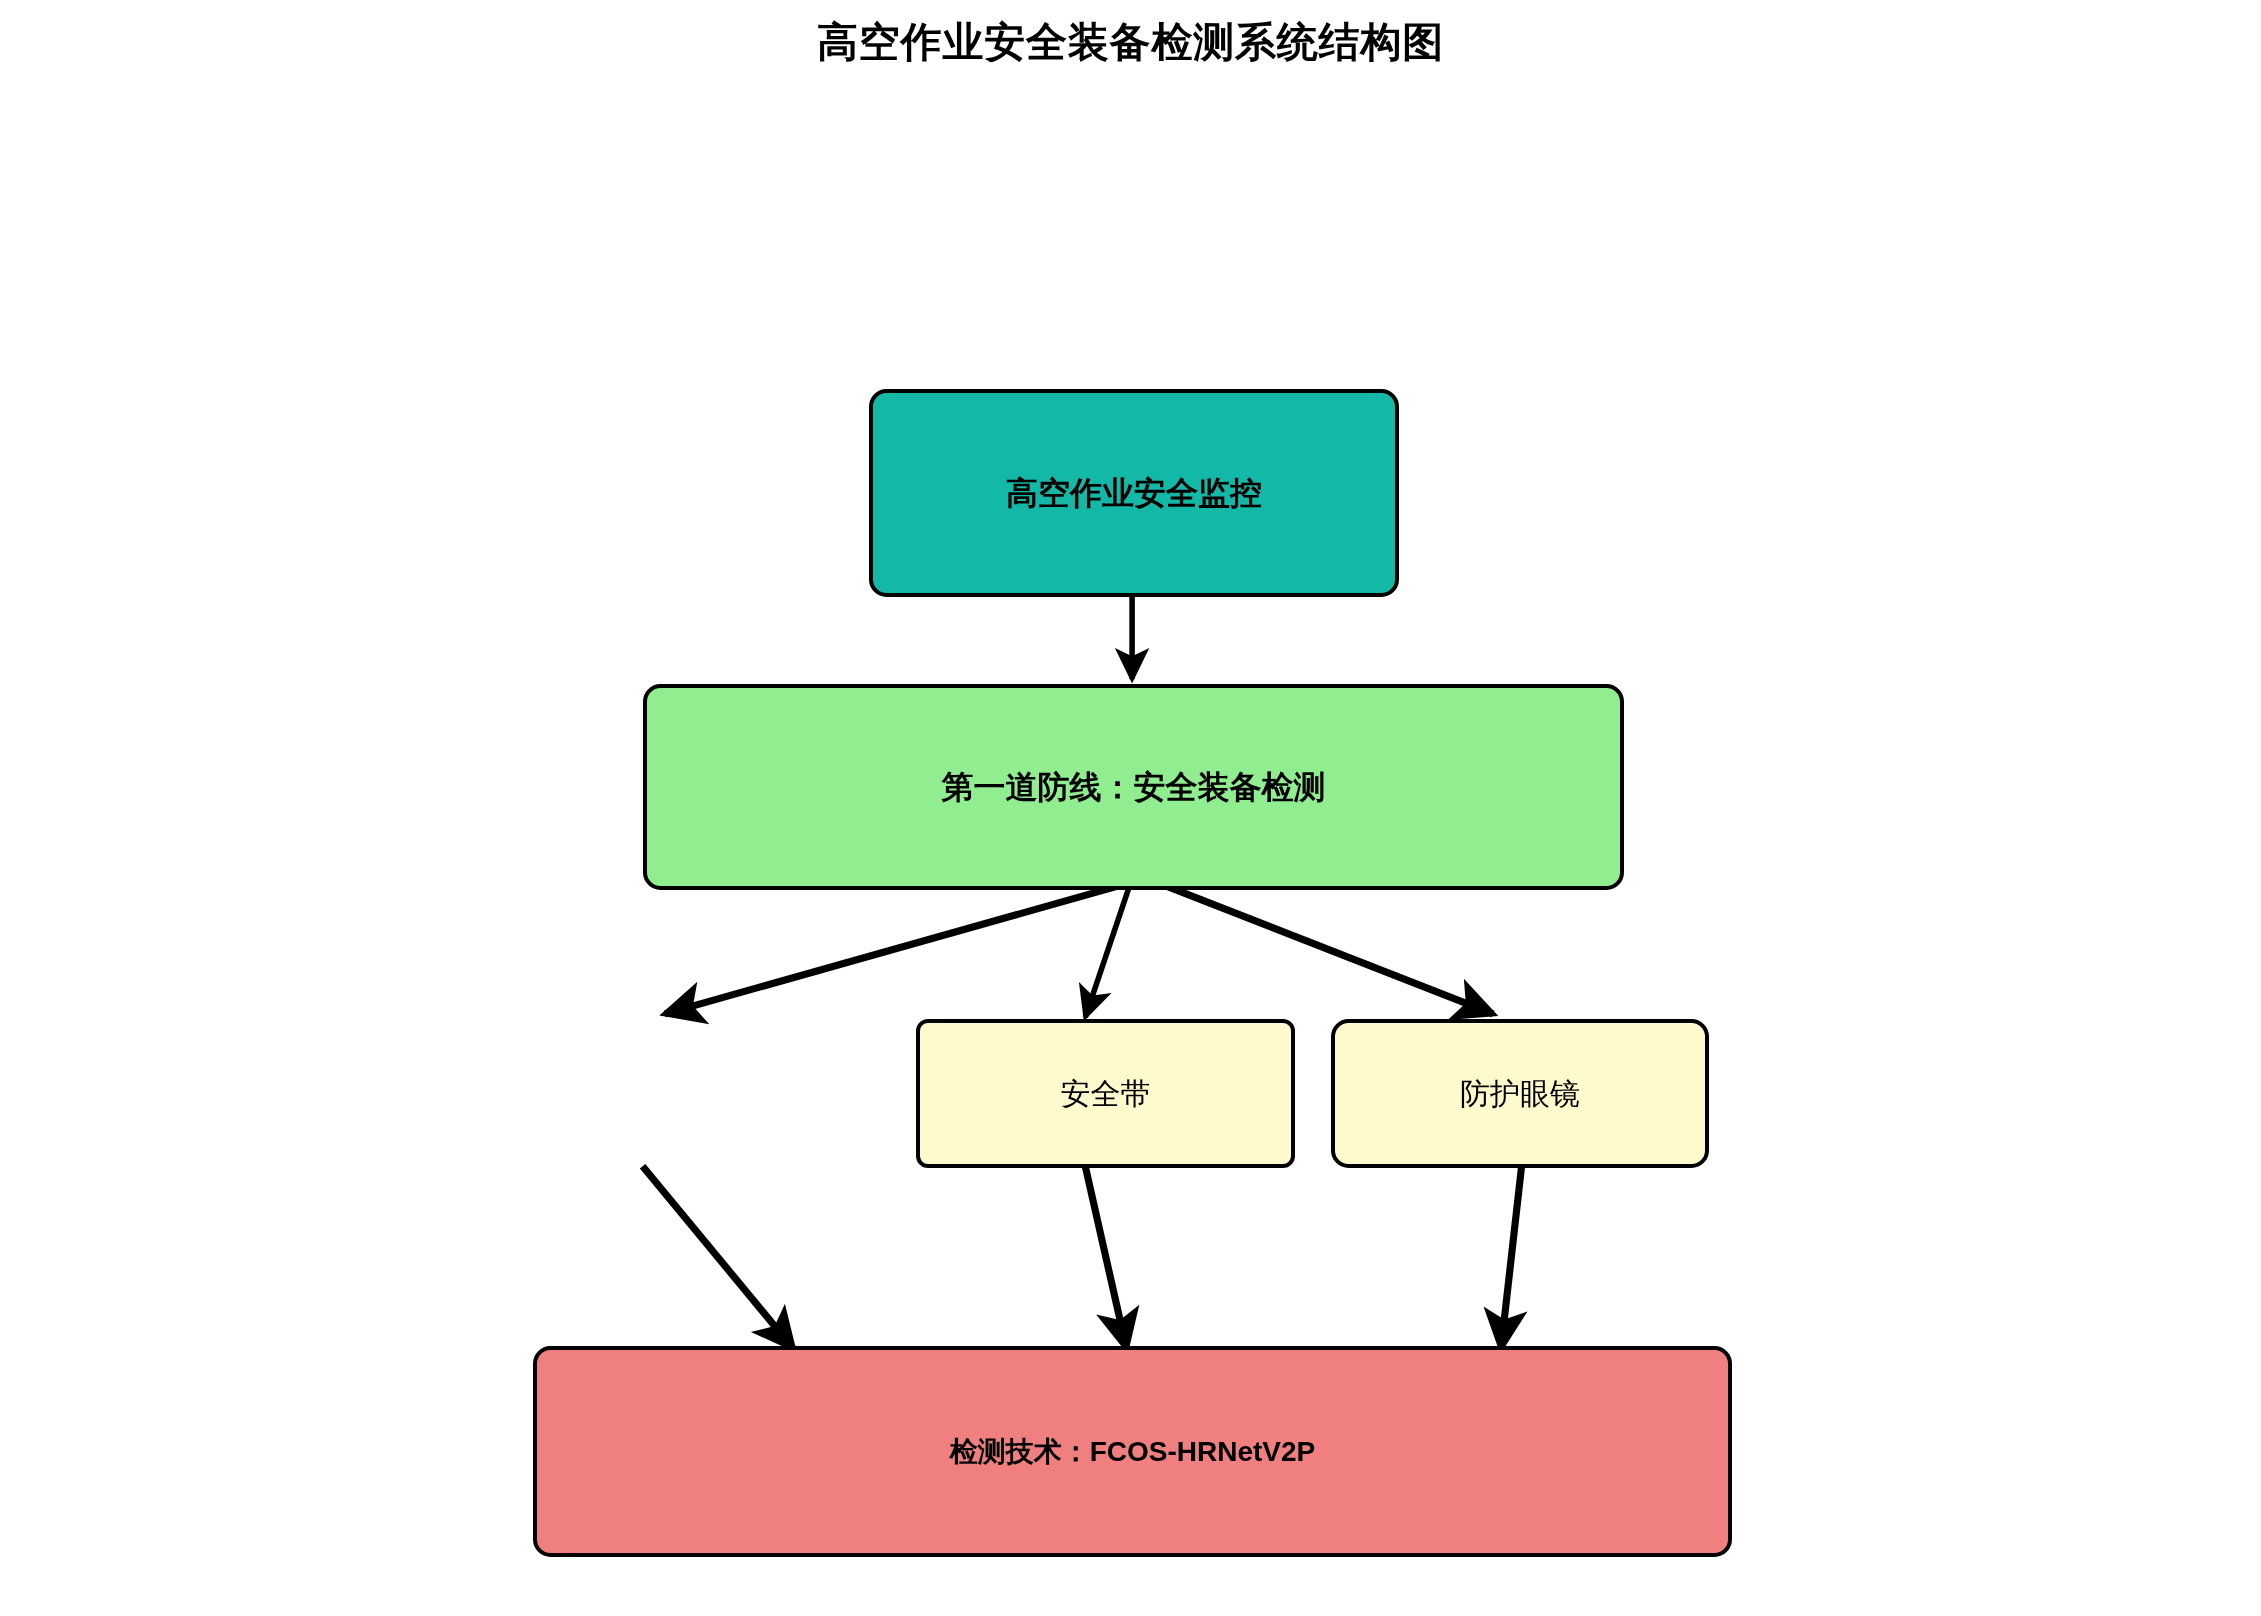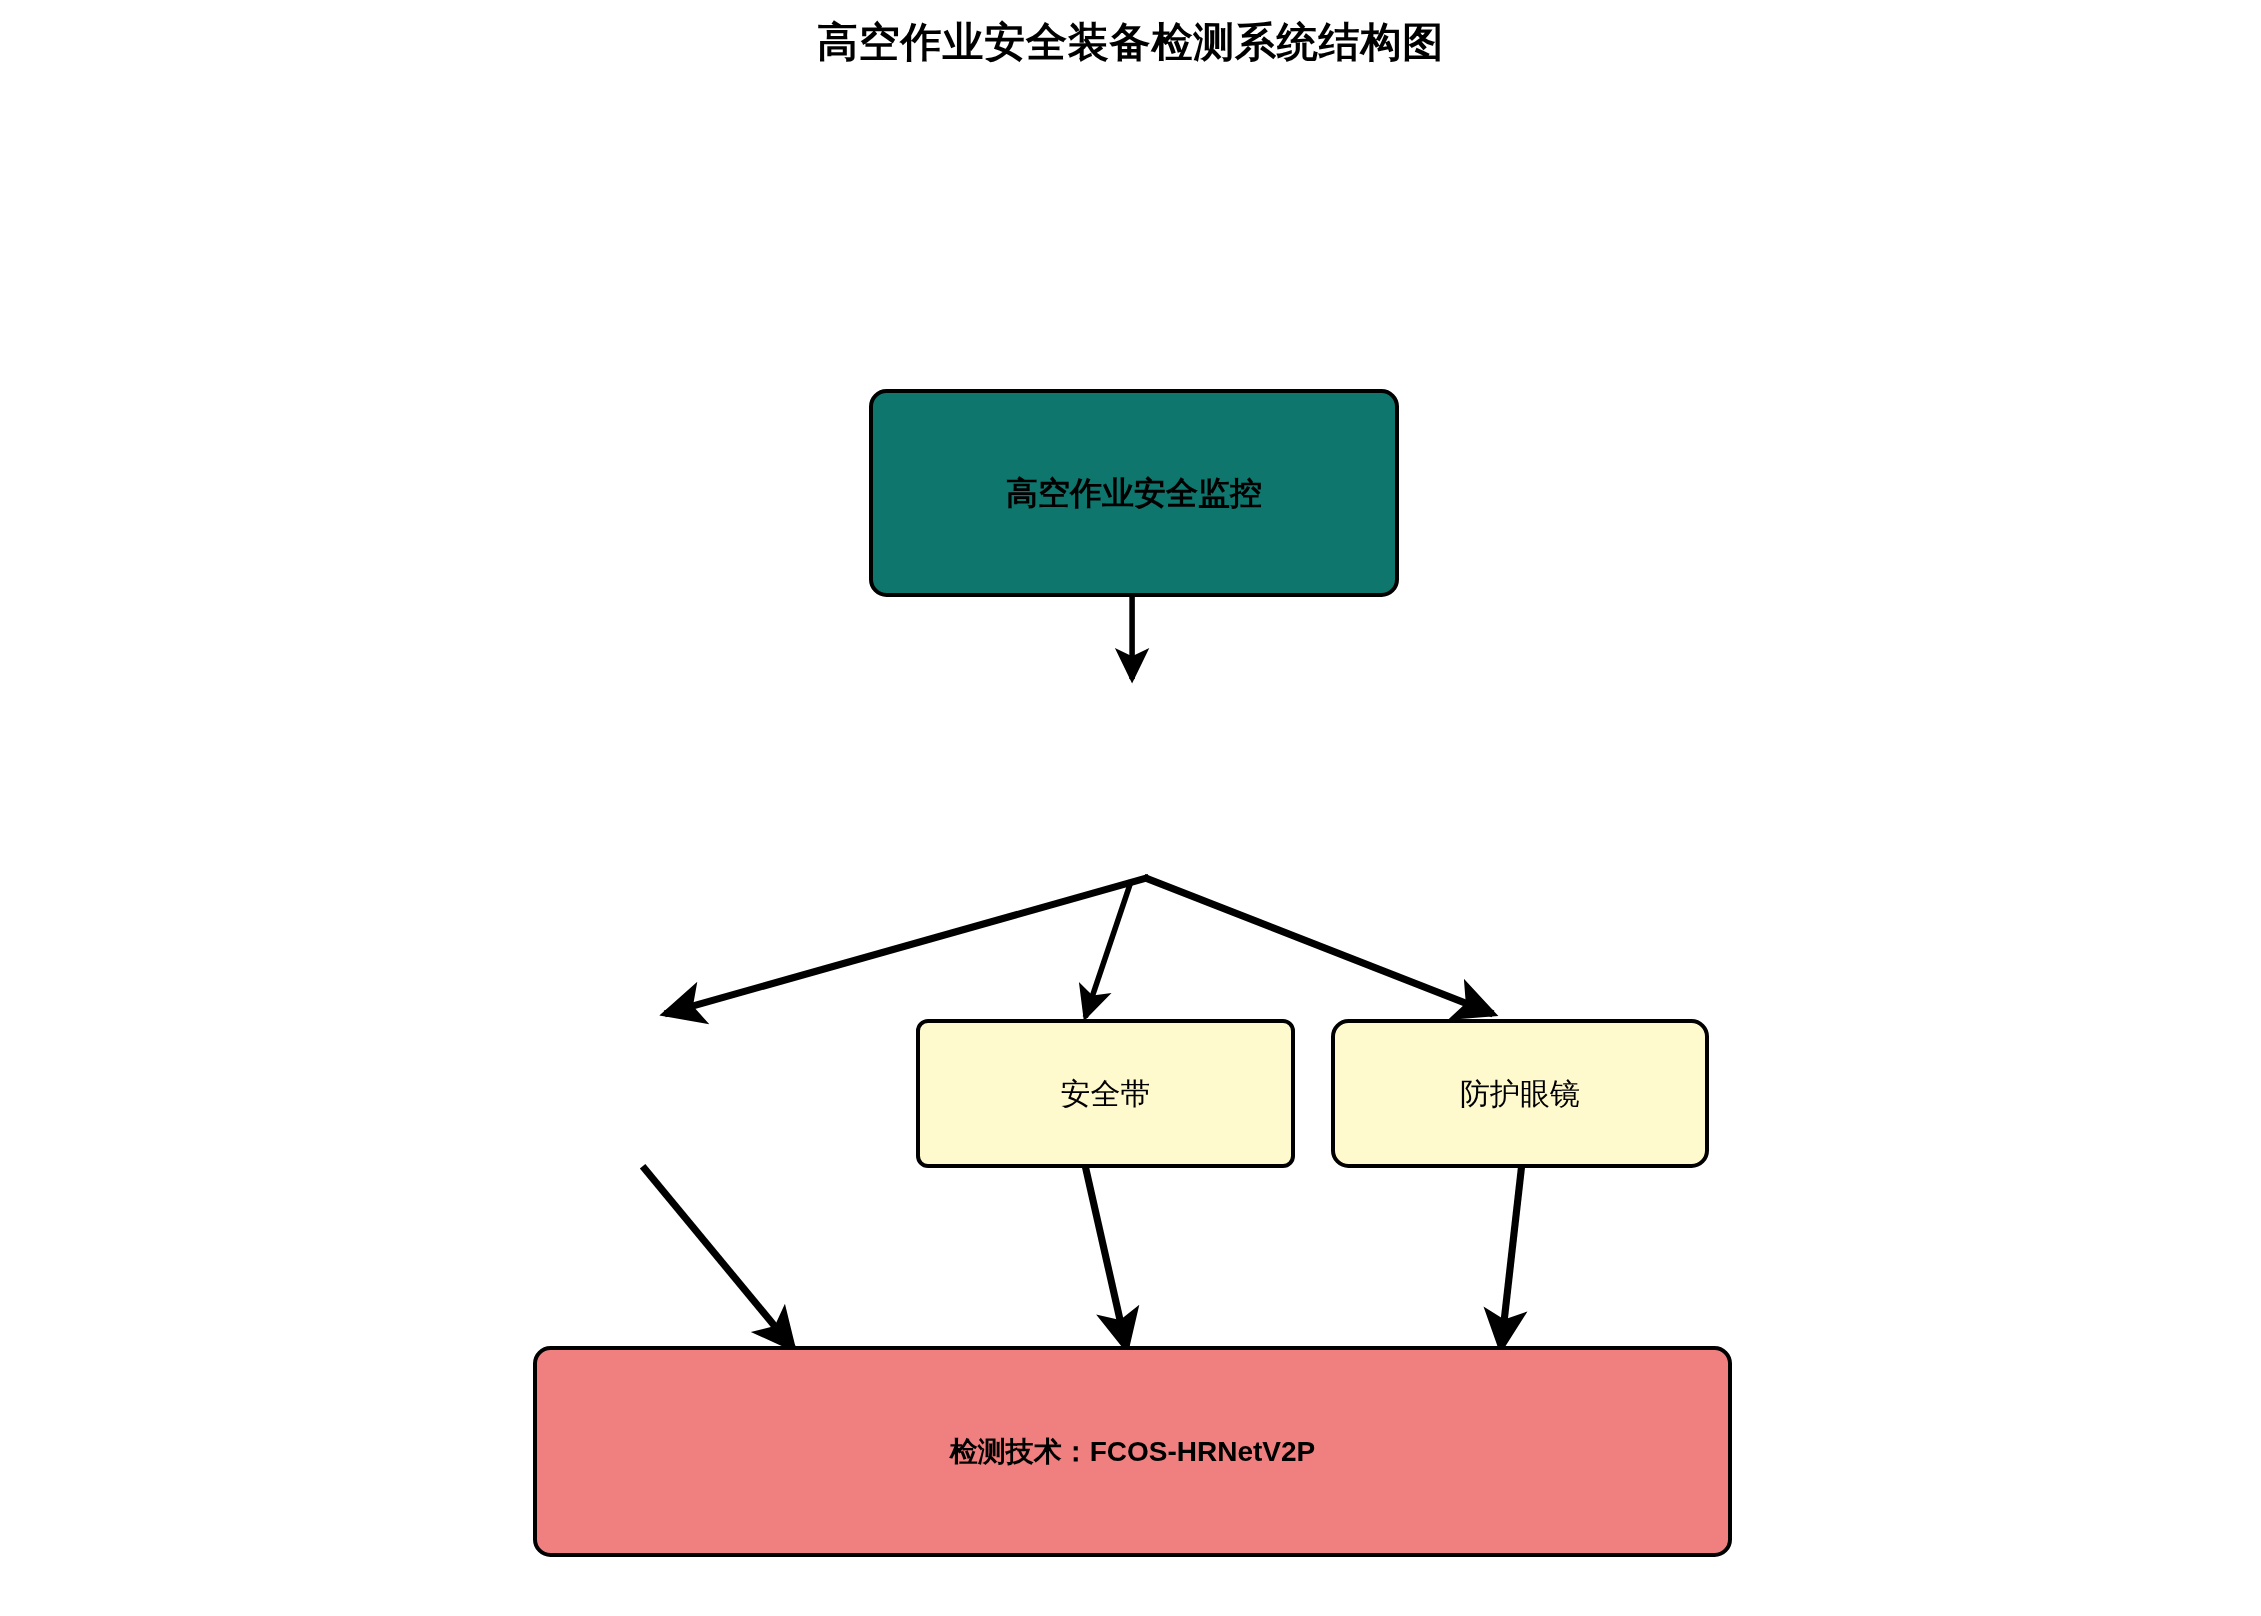--- a/index.html
+++ b/index.html
@@ -59,7 +59,7 @@
     top: 389px;
     width: 530px;
     height: 208px;
-    background: #0f766e;
+    background: #14b8a6;
   }
   #node-monitoring .node-label {
     font-size: 32px;

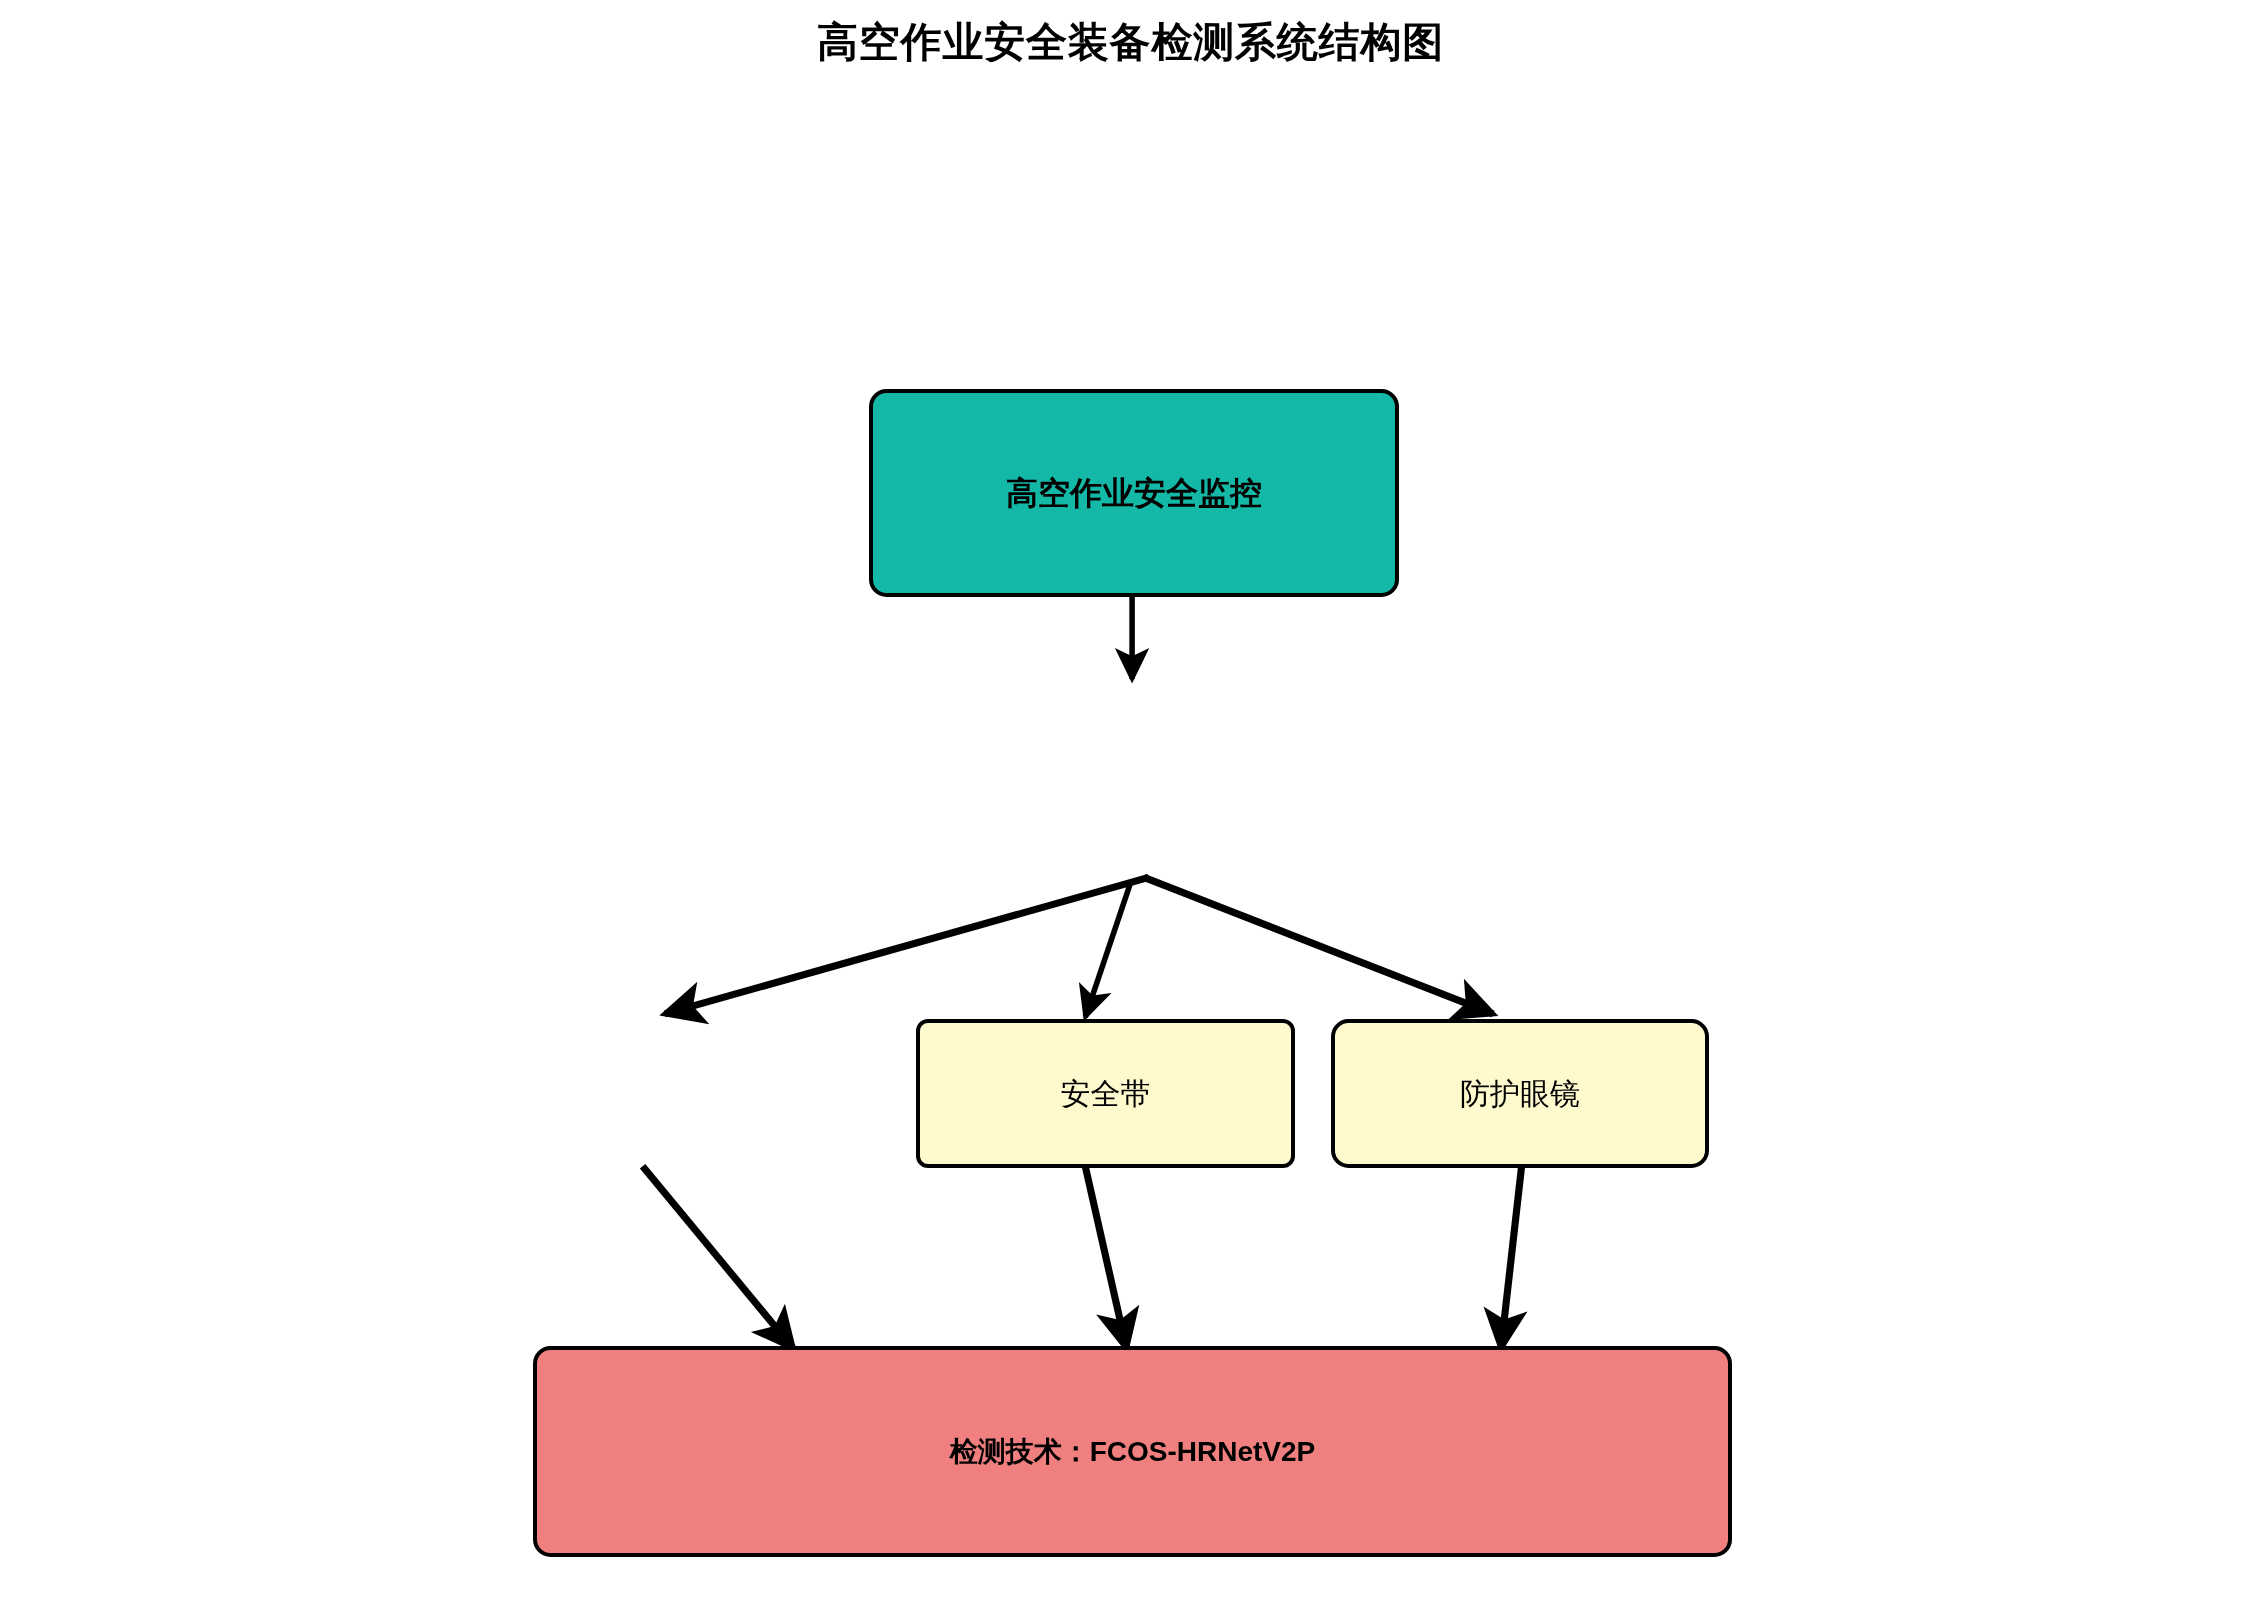--- a/index.html
+++ b/index.html
@@ -146,6 +146,9 @@
     <span class="node-label">高空作业安全监控</span>
   </div>
 
+  <div class="node" id="node-first-line">
+    <span class="node-label">第一道防线：安全装备检测</span>
+  </div>
 
 
   <div class="node node-equipment" id="node-harness">

